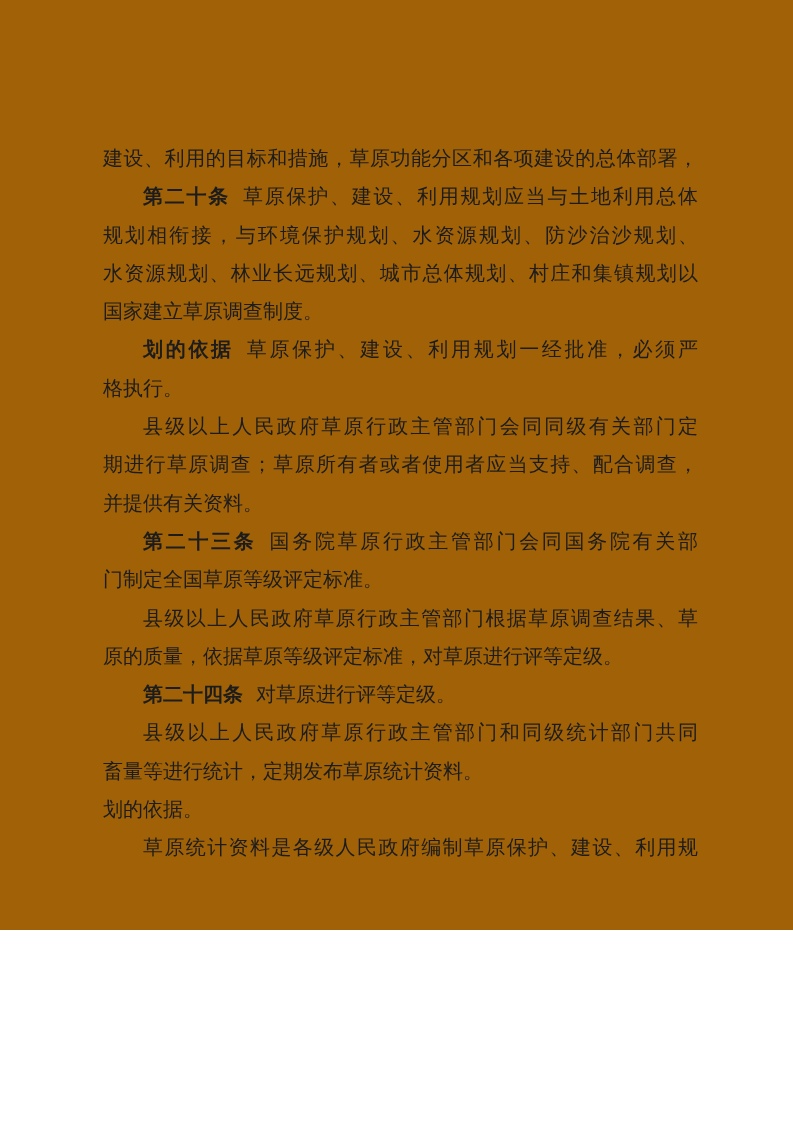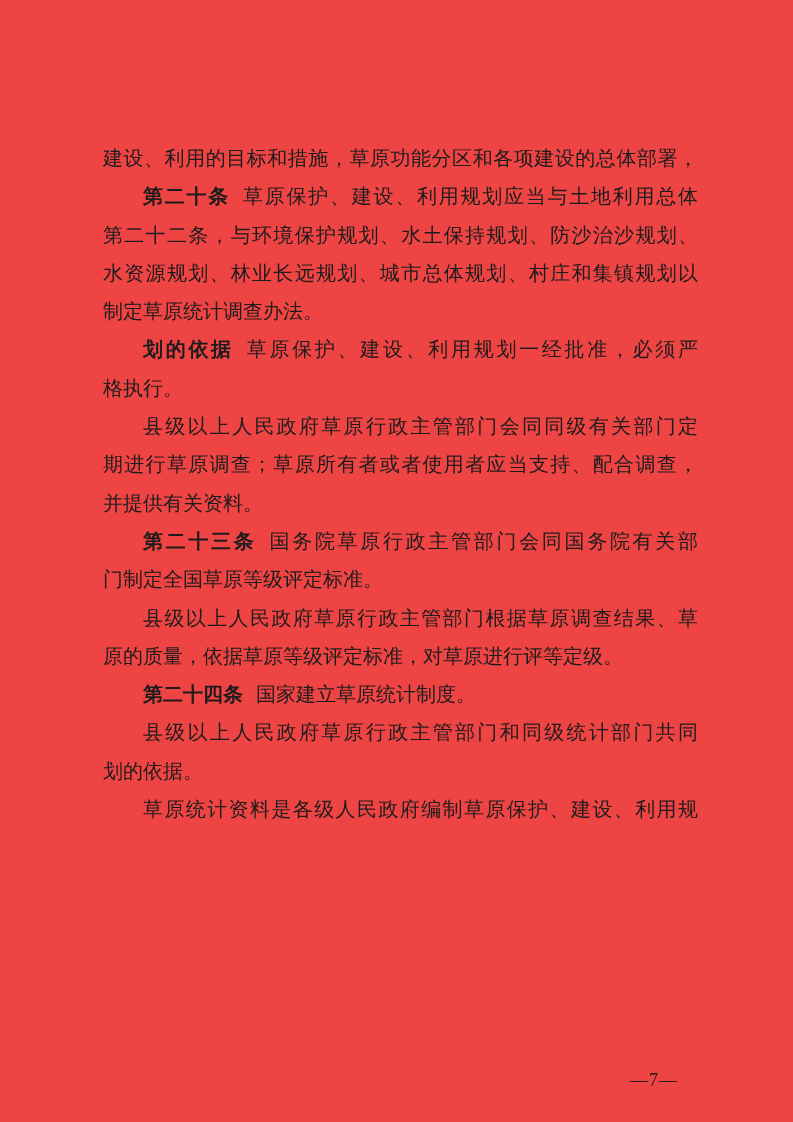--- a/index.html
+++ b/index.html
@@ -10,8 +10,8 @@
   .page {
     position: relative;
     width: 793px;
-    height: 1122px;
-    background: #ef4444;
+    height: 930px;
+    background: #a16207;
     overflow: hidden;
     font-family: "Liberation Serif", "DejaVu Serif", serif;
     color: #1c1c1c;

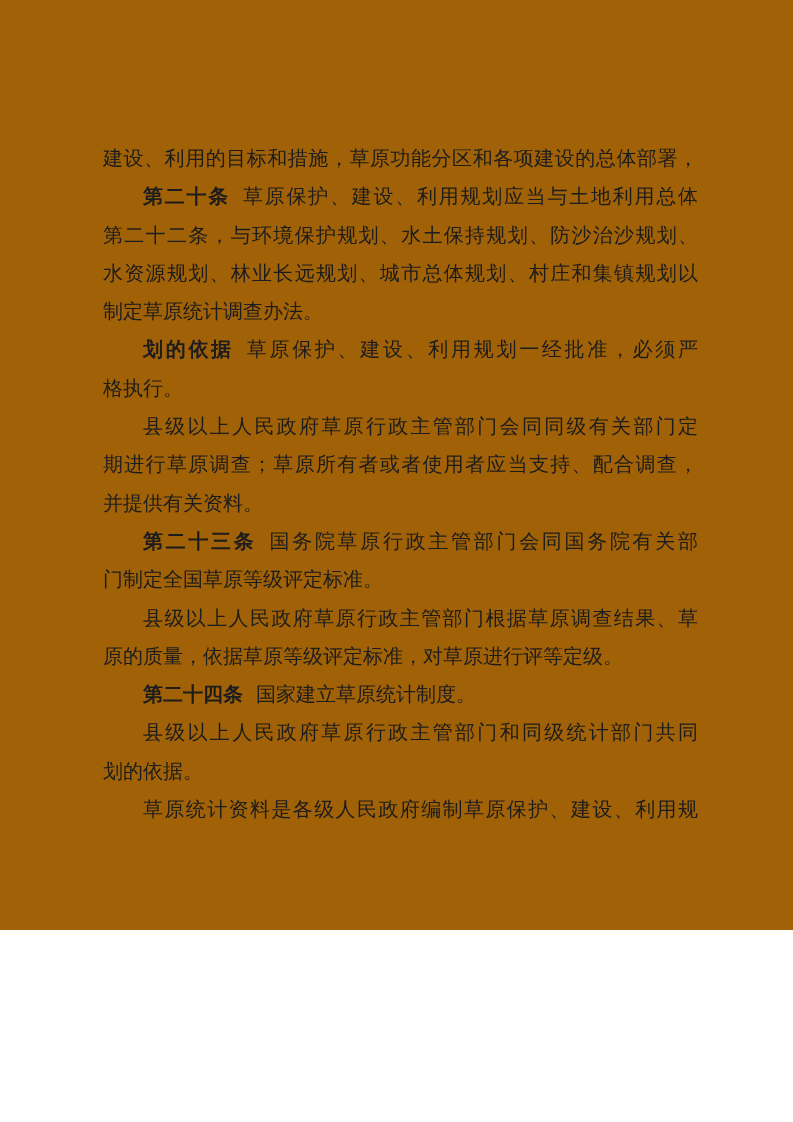--- a/index.html
+++ b/index.html
@@ -62,7 +62,7 @@
 
     <div class="line" data-mode="indent fill"><span class="head">第二十条</span><span>草原保护、建设、利用规划应当与土地利用总体</span></div>
 
-    <div class="line" data-mode="fill"><span>第二十二条，与环境保护规划、水土保持规划、防沙治沙规划、</span></div>
+    <div class="line" data-mode="fill"><span>规划相衔接，与环境保护规划、水资源规划、防沙治沙规划、</span></div>
 
     <div class="line" data-mode="fill"><span>水资源规划、林业长远规划、城市总体规划、村庄和集镇规划以</span></div>
 

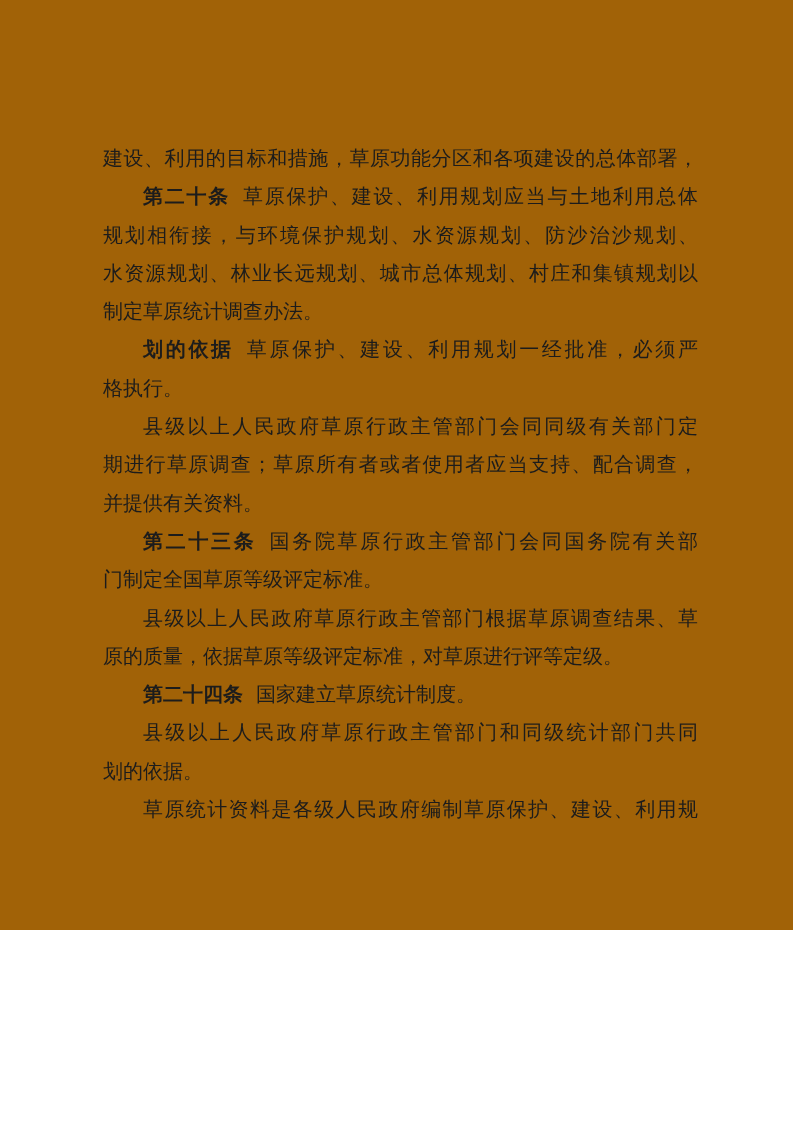--- a/index.html
+++ b/index.html
@@ -66,7 +66,7 @@
 
     <div class="line" data-mode="fill"><span>水资源规划、林业长远规划、城市总体规划、村庄和集镇规划以</span></div>
 
-    <div class="line" data-mode=""><span>制定草原统计调查办法。</span></div>
+    <div class="line" data-mode=""><span>国家建立草原调查制度。</span></div>
 
     <div class="line" data-mode="indent fill"><span class="head">划的依据</span><span>草原保护、建设、利用规划一经批准，必须严</span></div>
 

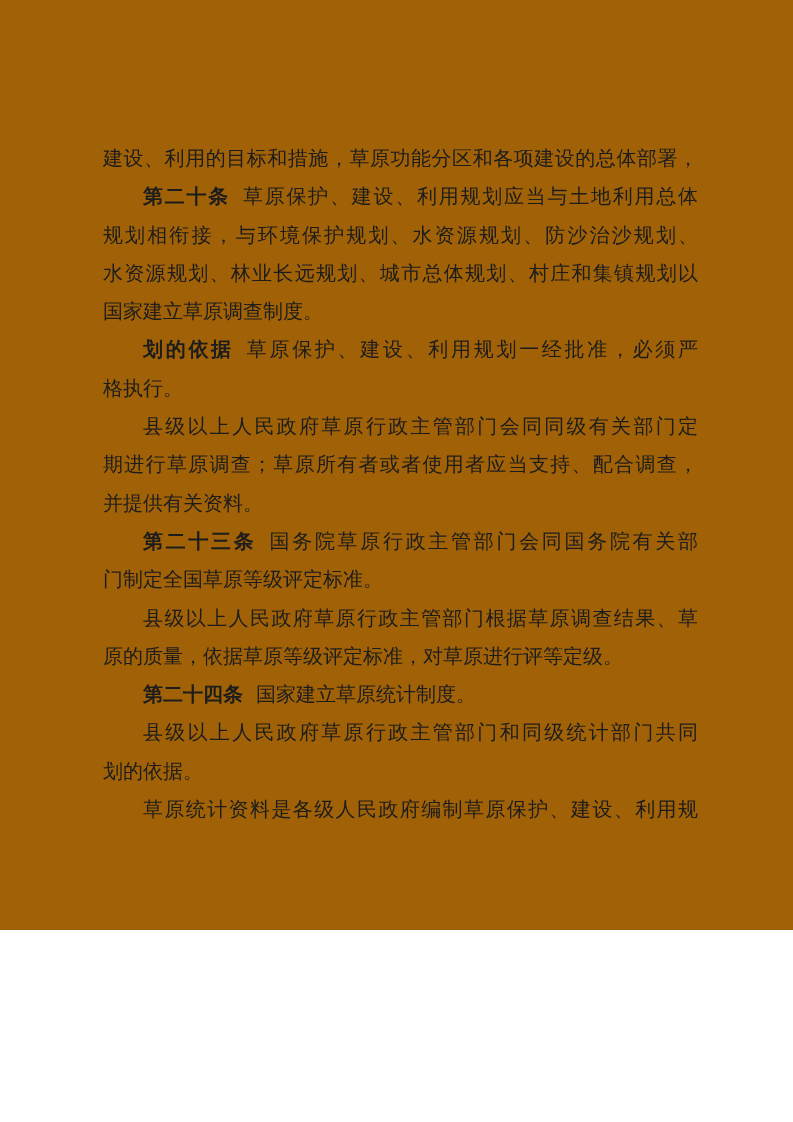--- a/index.html
+++ b/index.html
@@ -87,7 +87,7 @@
 
     <div class="line" data-mode=""><span>原的质量，依据草原等级评定标准，对草原进行评等定级。</span></div>
 
-    <div class="line" data-mode="indent"><span class="head">第二十四条</span><span>国家建立草原统计制度。</span></div>
+    <div class="line" data-mode="indent"><span class="head">第二十四条</span><span>对草原进行评等定级。</span></div>
 
     <div class="line" data-mode="indent fill"><span>县级以上人民政府草原行政主管部门和同级统计部门共同</span></div>
 

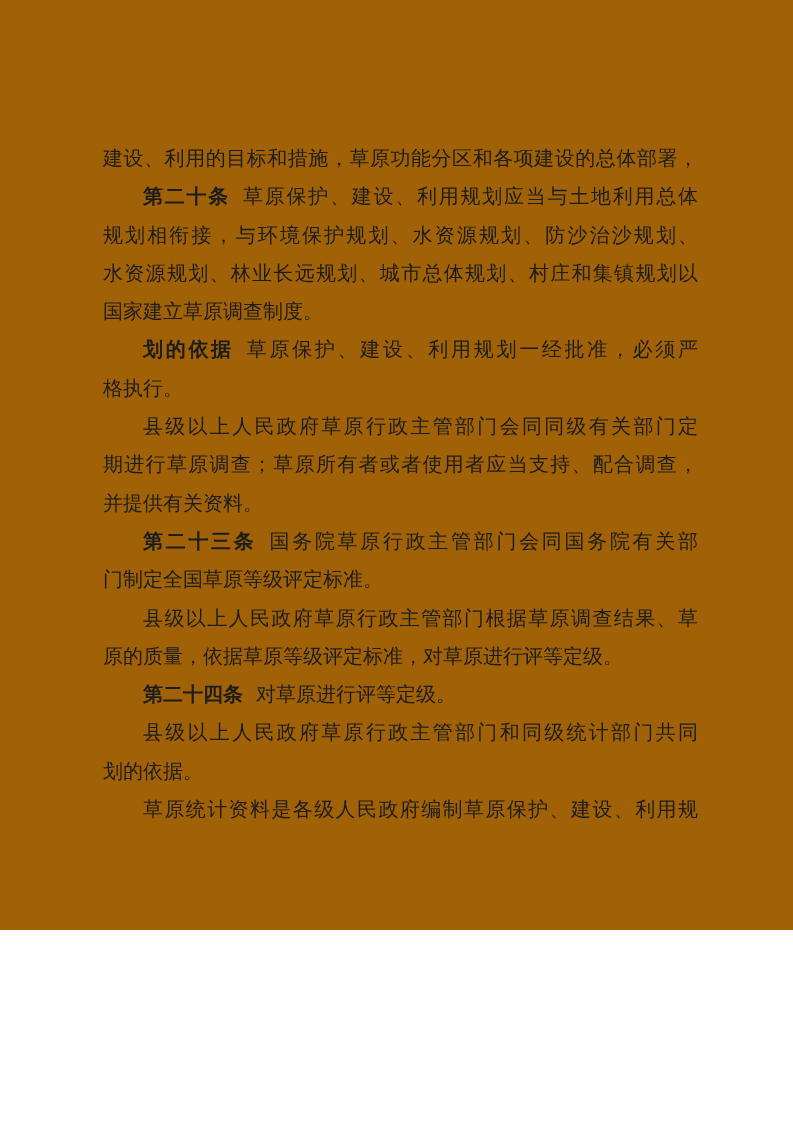--- a/index.html
+++ b/index.html
@@ -92,6 +92,7 @@
     <div class="line" data-mode="indent fill"><span>县级以上人民政府草原行政主管部门和同级统计部门共同</span></div>
 
 
+    <div class="line" data-mode=""><span>畜量等进行统计，定期发布草原统计资料。</span></div>
 
     <div class="line" data-mode=""><span>划的依据。</span></div>
 

